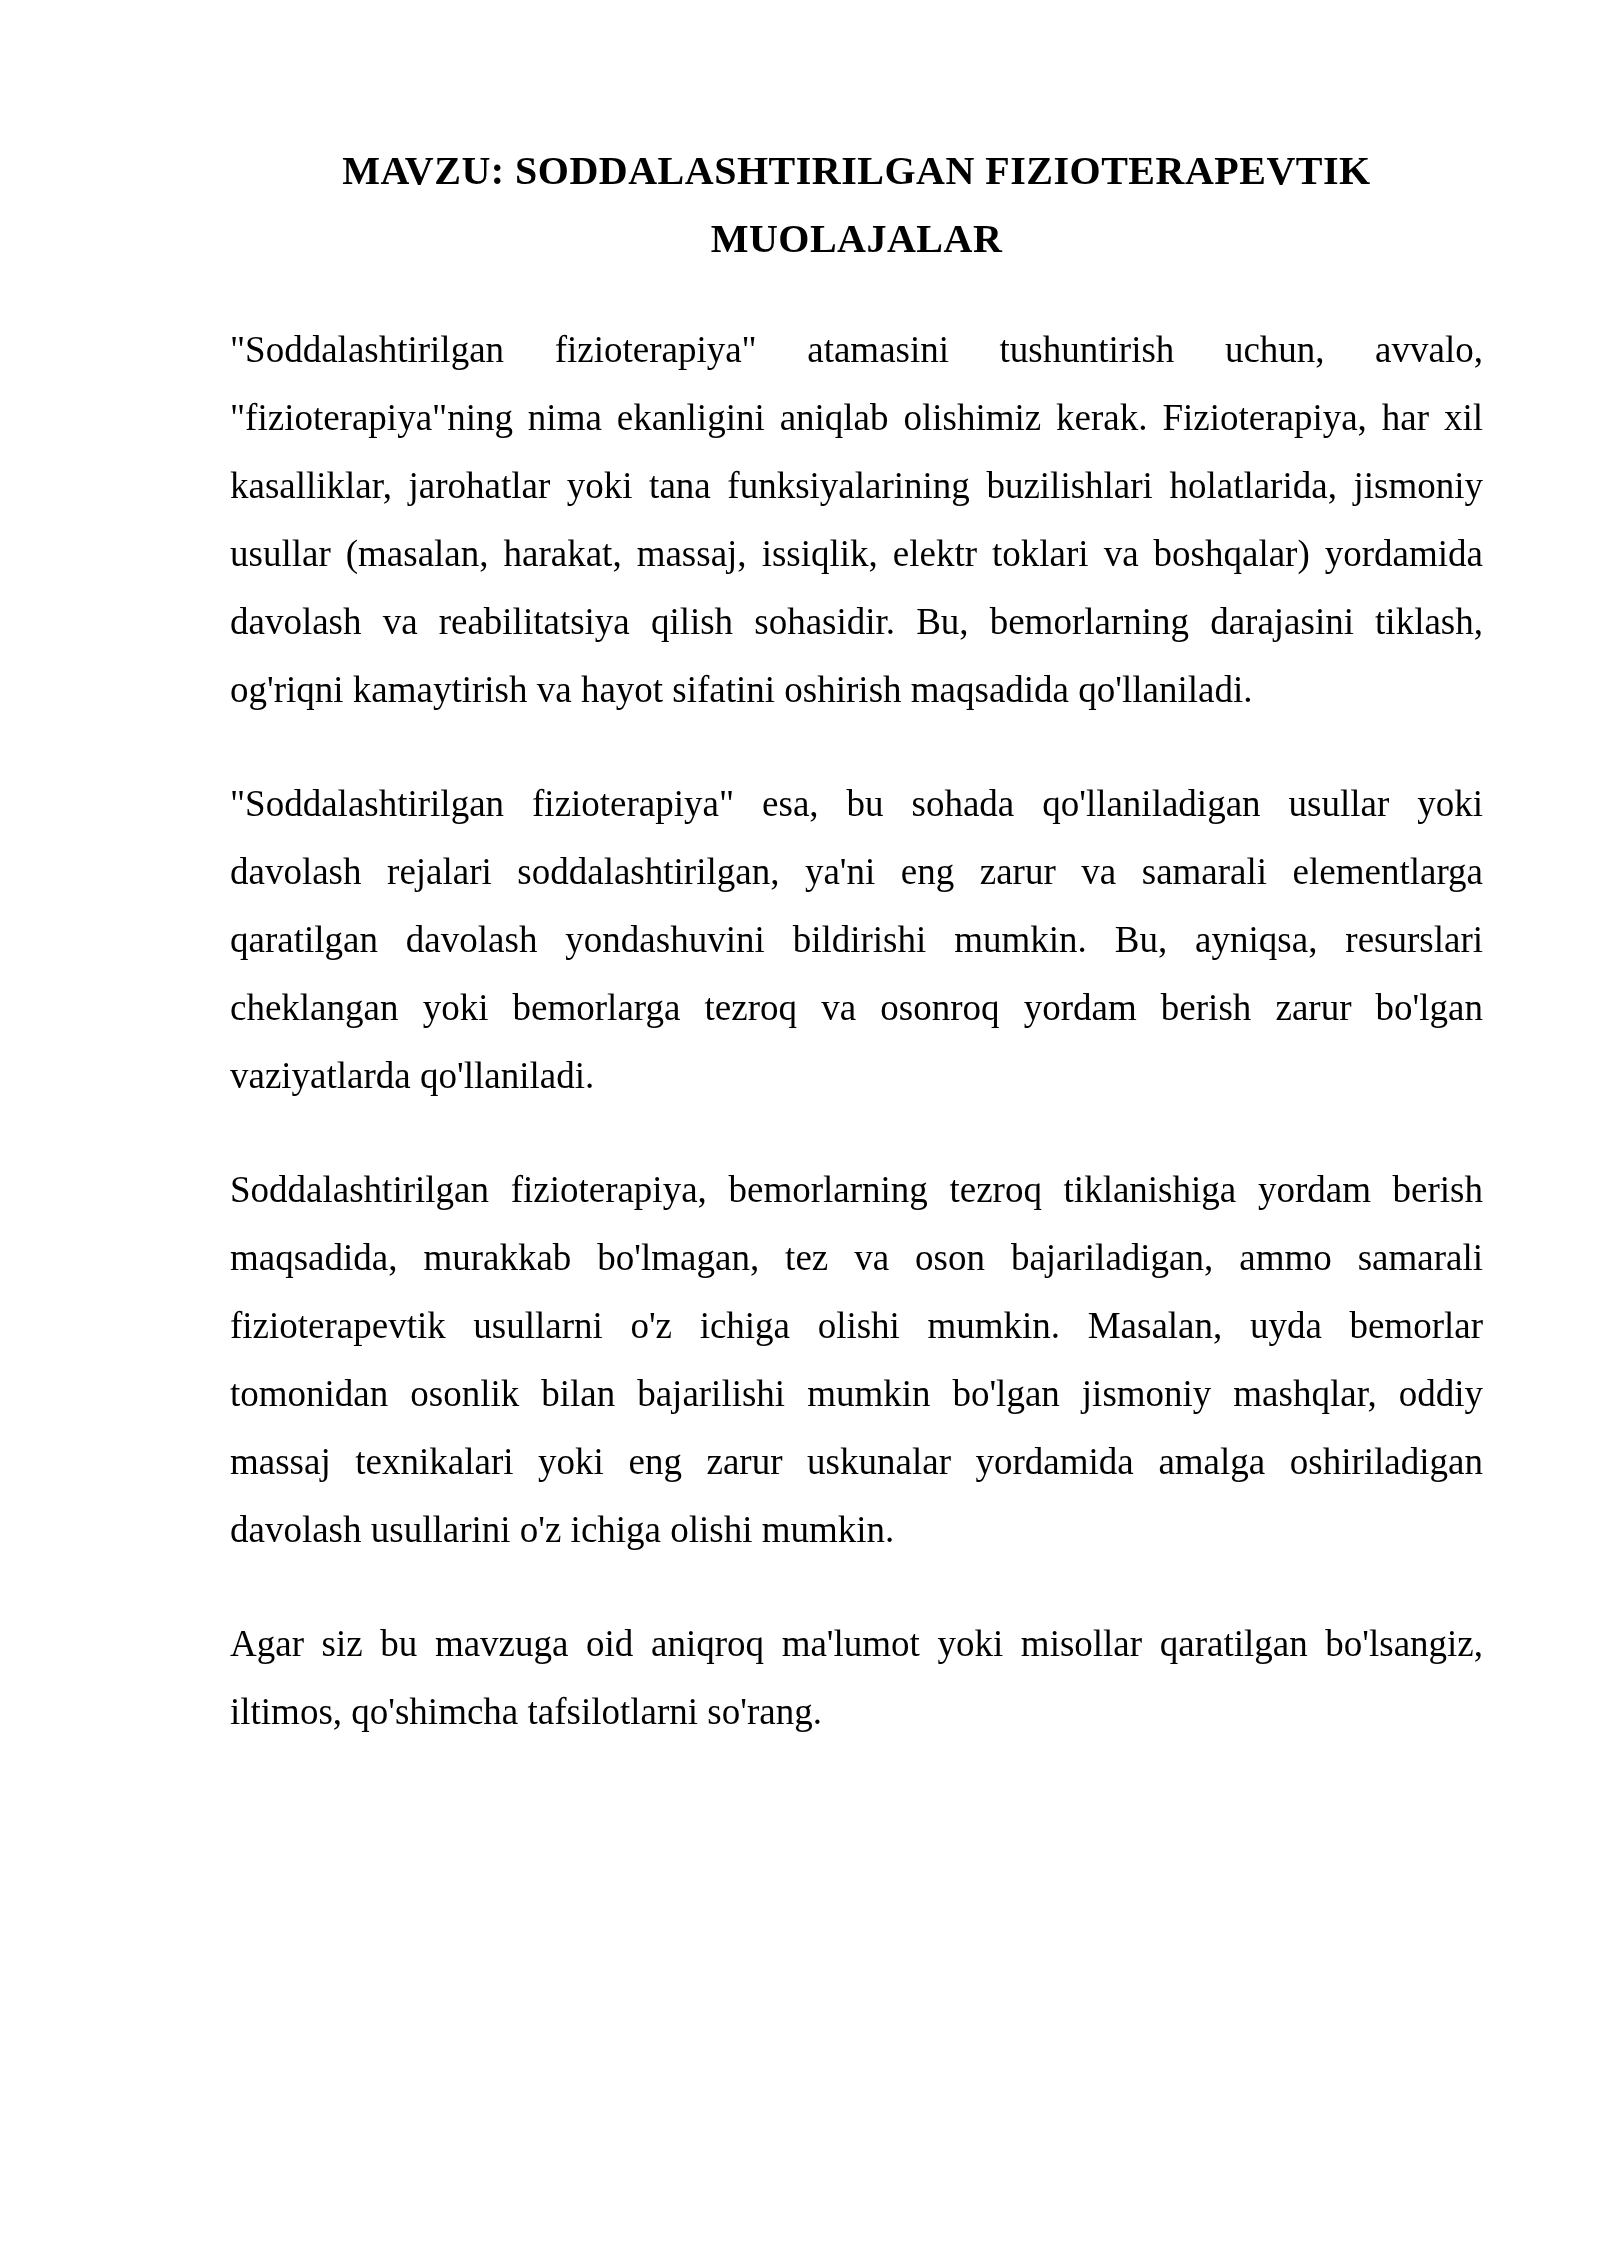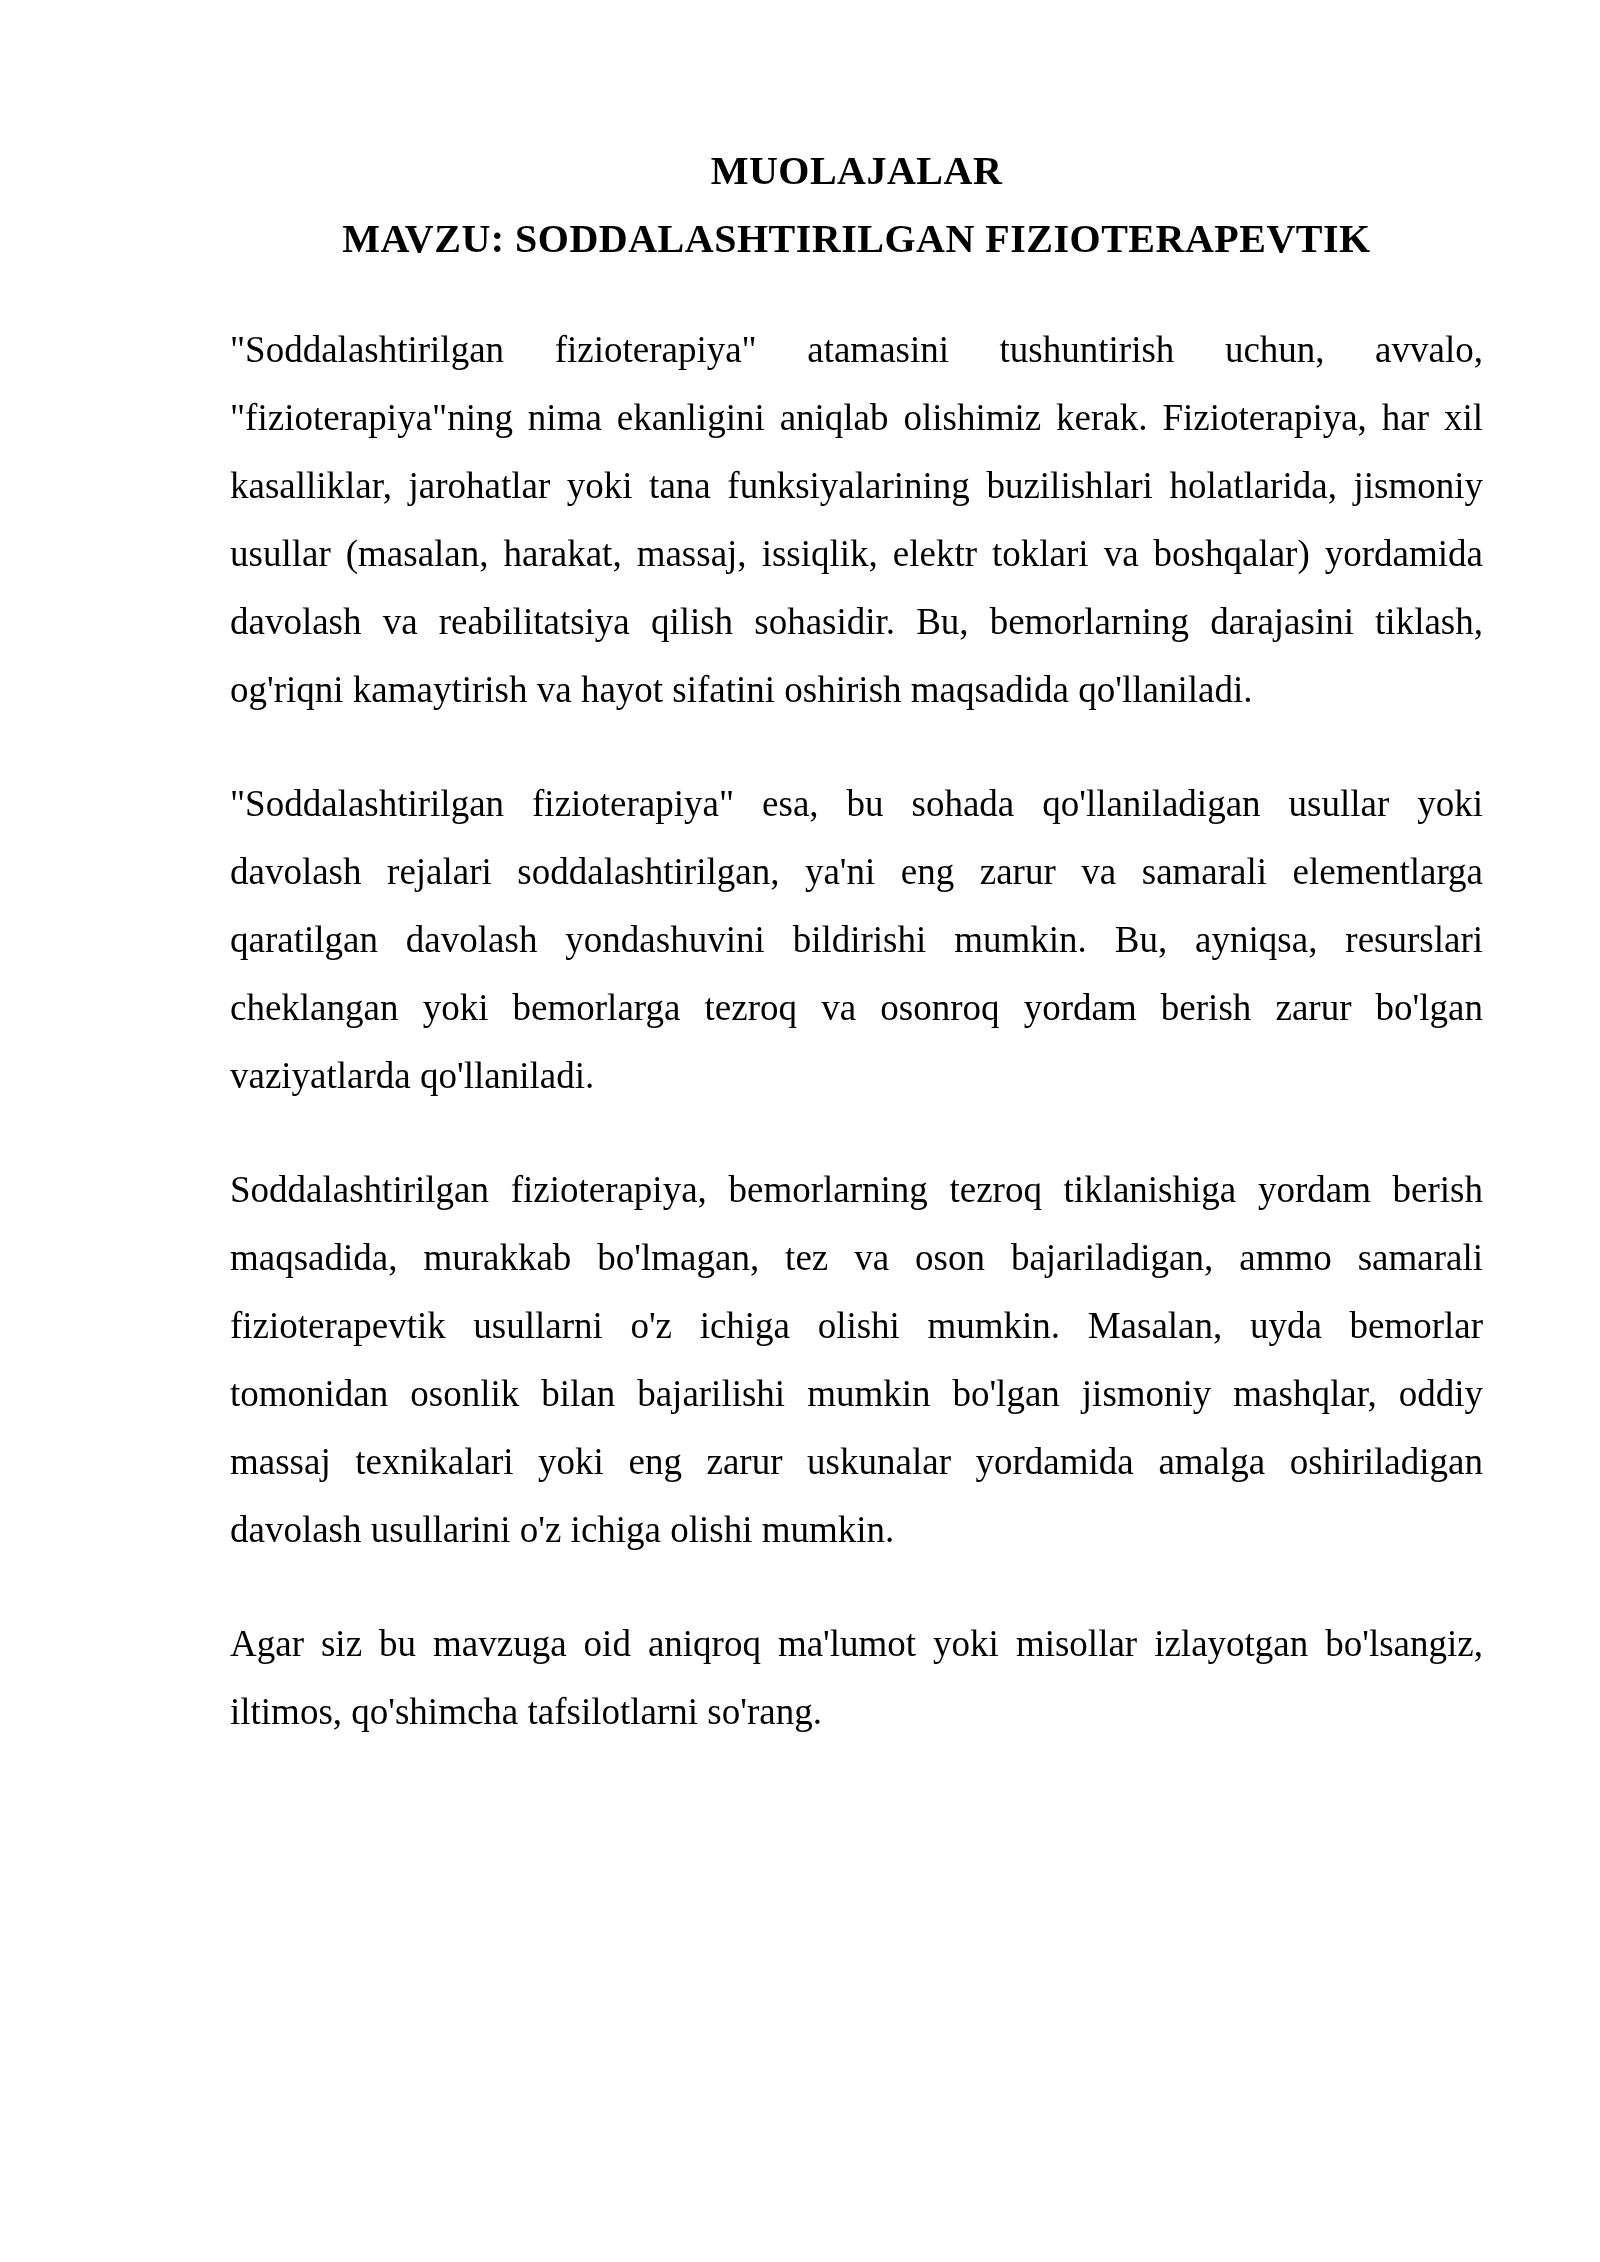--- a/index.html
+++ b/index.html
@@ -41,8 +41,8 @@
 
 <div class="page">
   <h1 class="doc-title">
+    <span class="title-line">MAVZU: SODDALASHTIRILGAN FIZIOTERAPEVTIK</span>
     <span class="title-line">MUOLAJALAR</span>
-    <span class="title-line">MAVZU: SODDALASHTIRILGAN FIZIOTERAPEVTIK</span>
   </h1>
 
   <div class="doc-body">

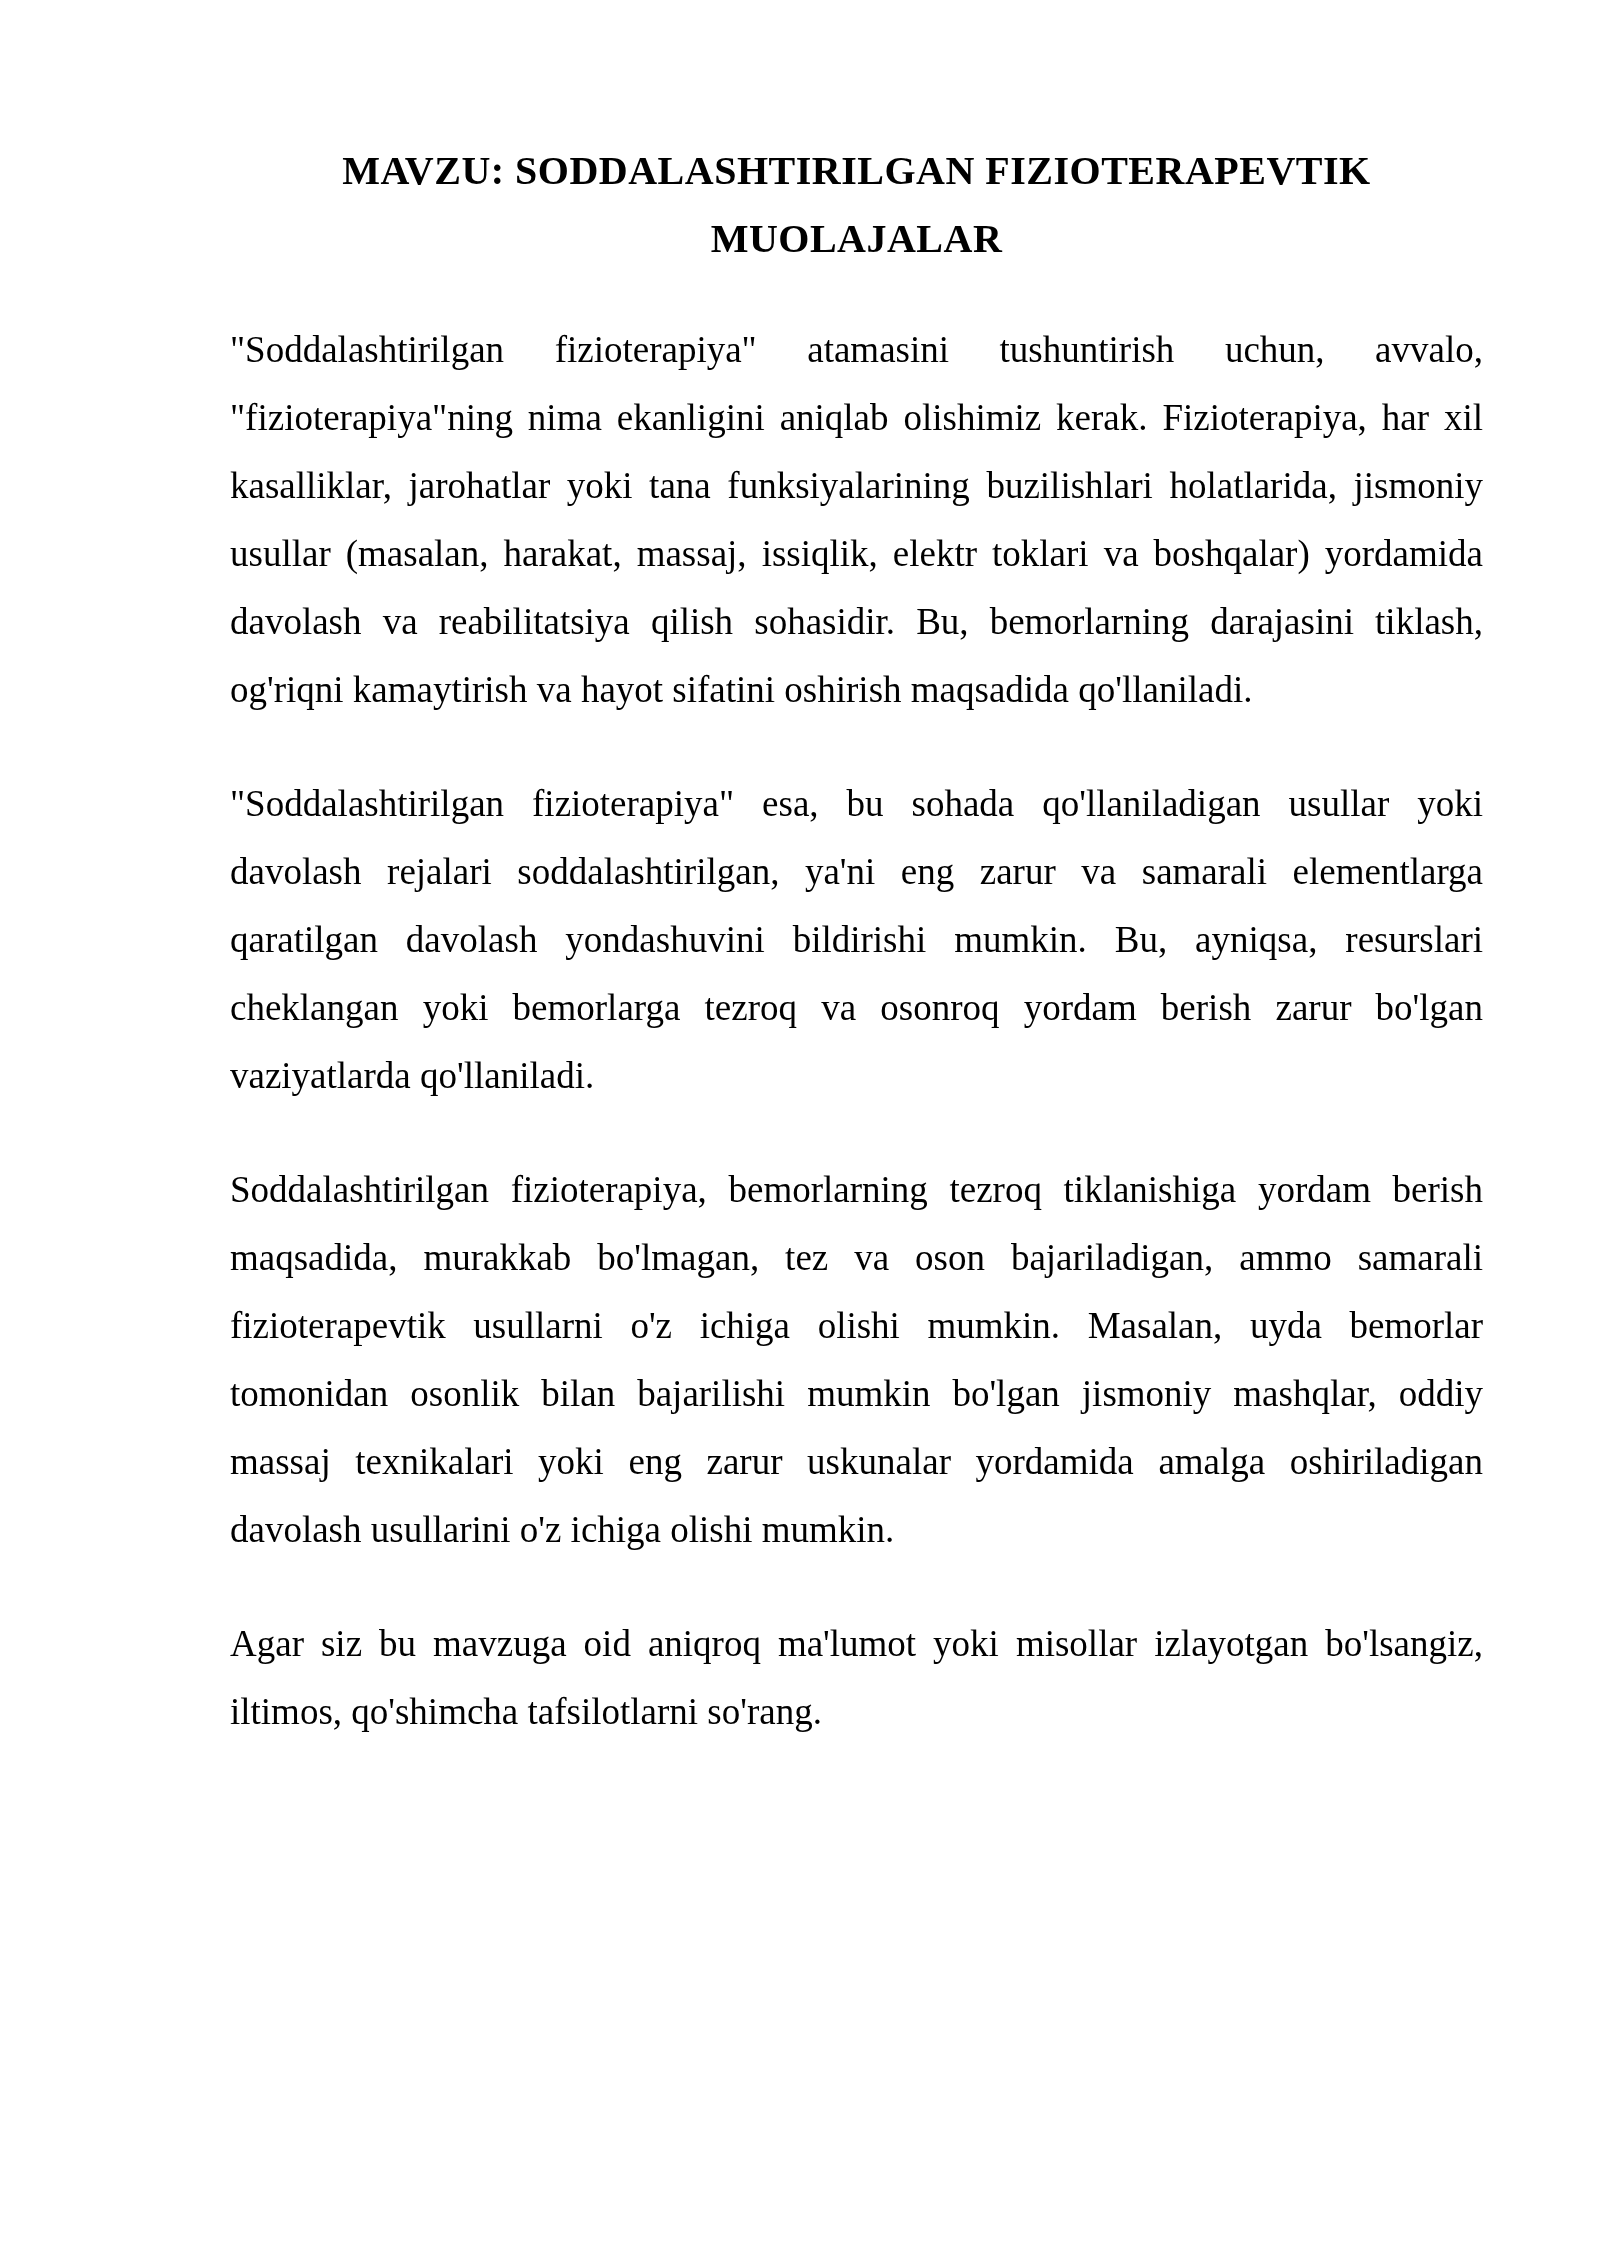--- a/index.html
+++ b/index.html
@@ -49,7 +49,7 @@
     <p>"Soddalashtirilgan fizioterapiya" atamasini tushuntirish uchun, avvalo, "fizioterapiya"ning nima ekanligini aniqlab olishimiz kerak. Fizioterapiya, har xil kasalliklar, jarohatlar yoki tana funksiyalarining buzilishlari holatlarida, jismoniy usullar (masalan, harakat, massaj, issiqlik, elektr toklari va boshqalar) yordamida davolash va reabilitatsiya qilish sohasidir. Bu, bemorlarning darajasini tiklash, og'riqni kamaytirish va hayot sifatini oshirish maqsadida qo'llaniladi.</p>
     <p>"Soddalashtirilgan fizioterapiya" esa, bu sohada qo'llaniladigan usullar yoki davolash rejalari soddalashtirilgan, ya'ni eng zarur va samarali elementlarga qaratilgan davolash yondashuvini bildirishi mumkin. Bu, ayniqsa, resurslari cheklangan yoki bemorlarga tezroq va osonroq yordam berish zarur bo'lgan vaziyatlarda qo'llaniladi.</p>
     <p>Soddalashtirilgan fizioterapiya, bemorlarning tezroq tiklanishiga yordam berish maqsadida, murakkab bo'lmagan, tez va oson bajariladigan, ammo samarali fizioterapevtik usullarni o'z ichiga olishi mumkin. Masalan, uyda bemorlar tomonidan osonlik bilan bajarilishi mumkin bo'lgan jismoniy mashqlar, oddiy massaj texnikalari yoki eng zarur uskunalar yordamida amalga oshiriladigan davolash usullarini o'z ichiga olishi mumkin.</p>
-    <p>Agar siz bu mavzuga oid aniqroq ma'lumot yoki misollar izlayotgan bo'lsangiz, iltimos, qo'shimcha tafsilotlarni so'rang.</p>
+    <p>Agar siz bu mavzuga oid aniqroq ma'lumot yoki misollar qaratilgan bo'lsangiz, iltimos, qo'shimcha tafsilotlarni so'rang.</p>
   </div>
 </div>
 

